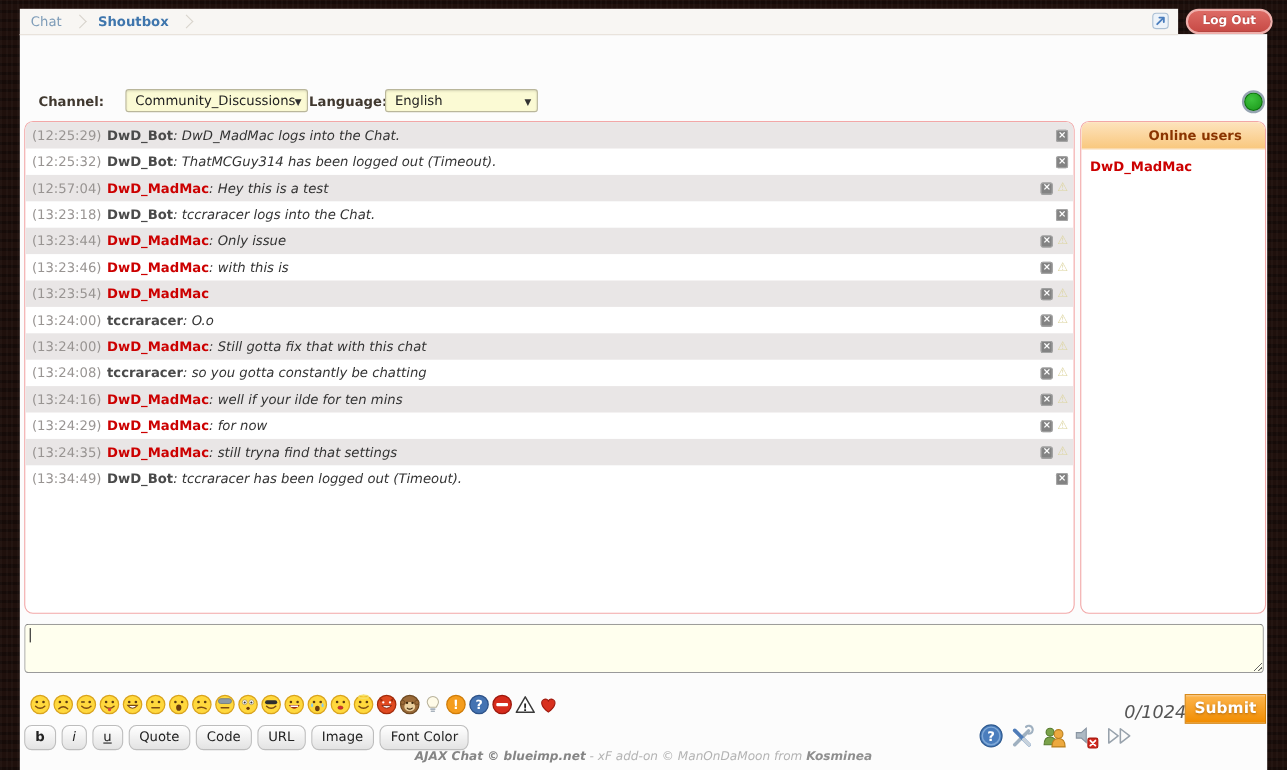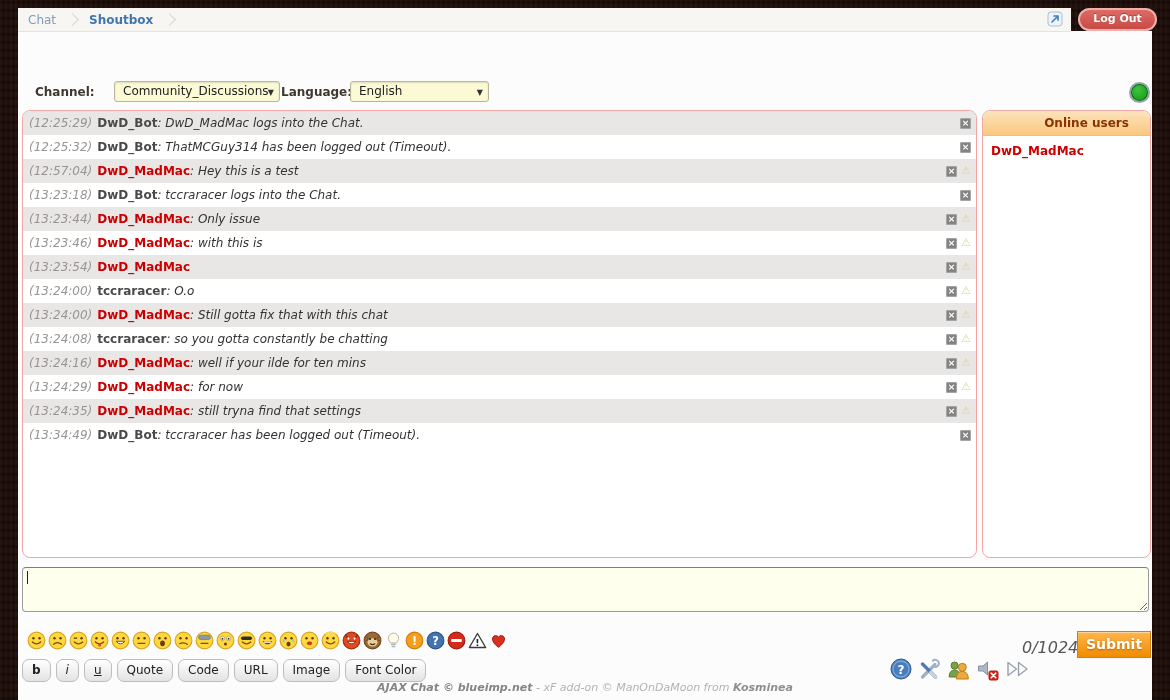--- a/index.html
+++ b/index.html
@@ -44,7 +44,7 @@
     border:1px solid #f2a7a7;border-radius:8px;background:#fff;overflow:hidden;}
   .msg-row{height:24px;display:flex;align-items:center;padding:0 5px 0 6px;font-size:12px;color:#333;}
   .msg-row.alt{background:#e9e6e6;}
-  .time{font-style:italic;color:#989492;margin-right:5px;white-space:nowrap;text-align:right;}
+  .time{color:#989492;margin-right:5px;white-space:nowrap;text-align:right;}
   .user{font-weight:bold;white-space:nowrap;}
   .txt{white-space:nowrap;font-style:italic;}
   .row-icons{margin-left:auto;display:flex;align-items:center;gap:4px;}

